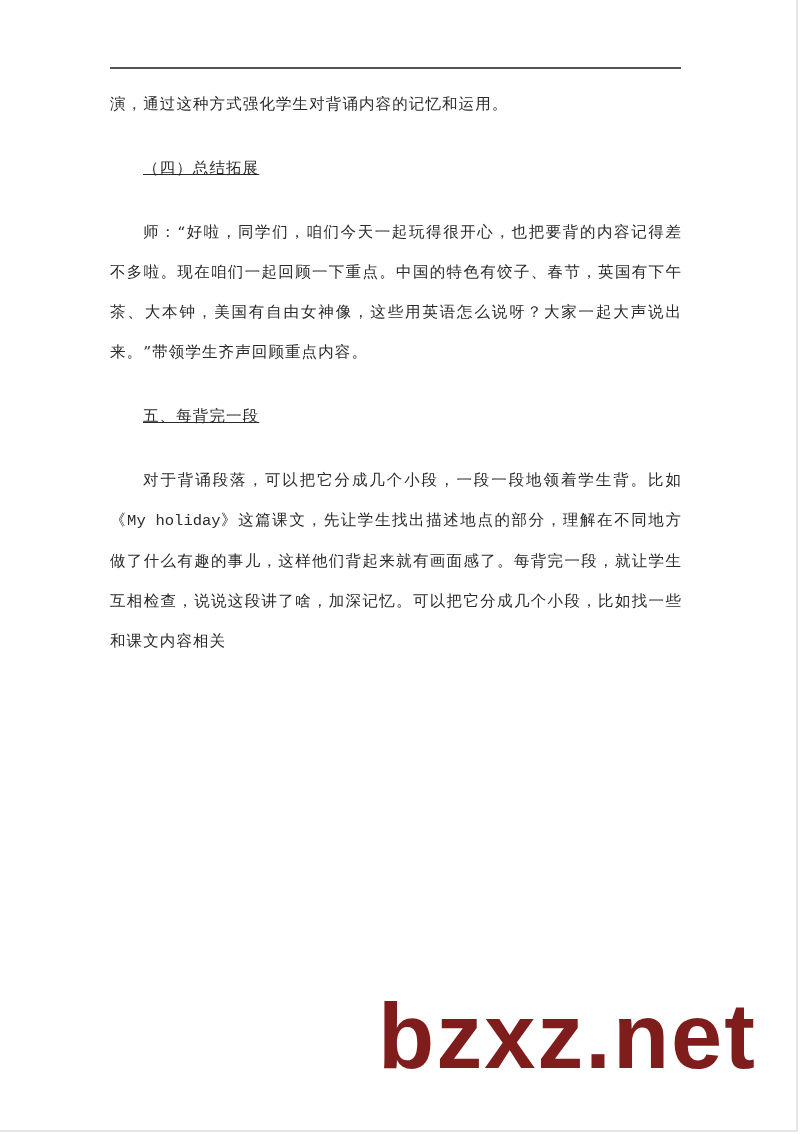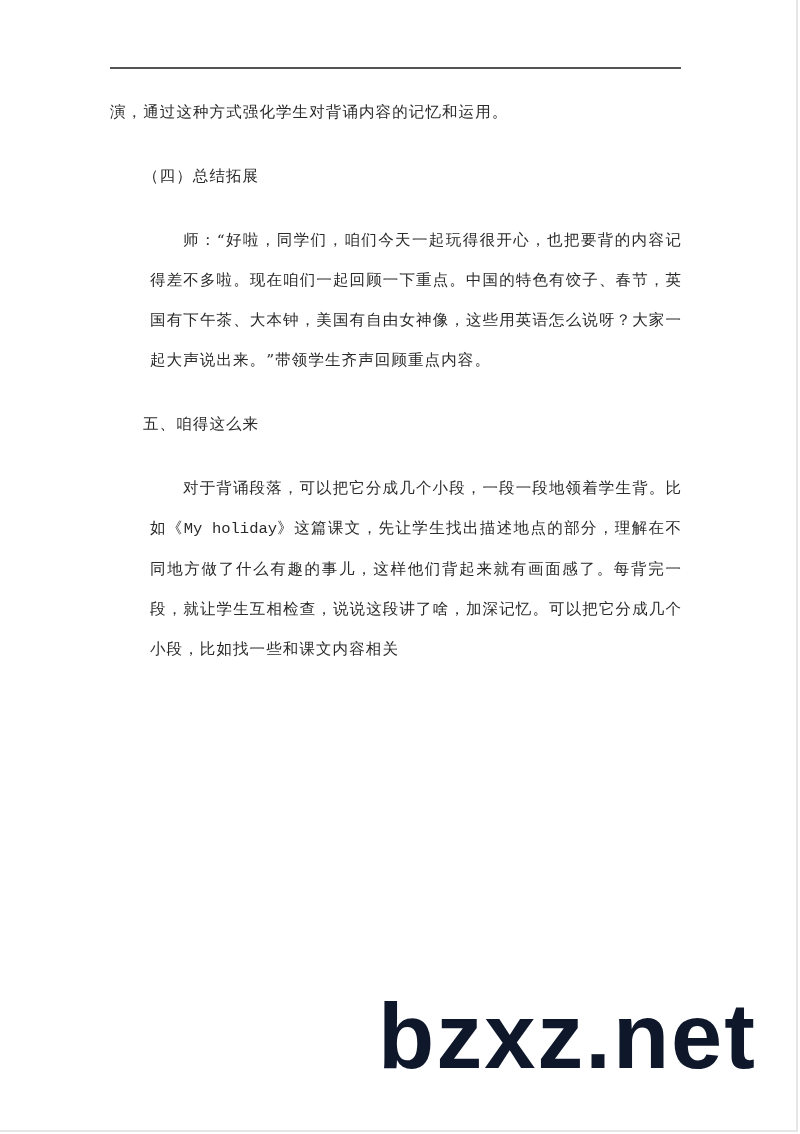--- a/index.html
+++ b/index.html
@@ -17,7 +17,7 @@
     border-top: 2px solid #555555;
   }
   .content {
-    position: absolute; left: 110px; top: 92px; width: 572px;
+    position: absolute; left: 110px; top: 84px; width: 572px;
     font-size: 15.5px; line-height: 40px; letter-spacing: 1.1px;
   }
   .para { margin: 0; text-align: justify; text-align-last: left; }

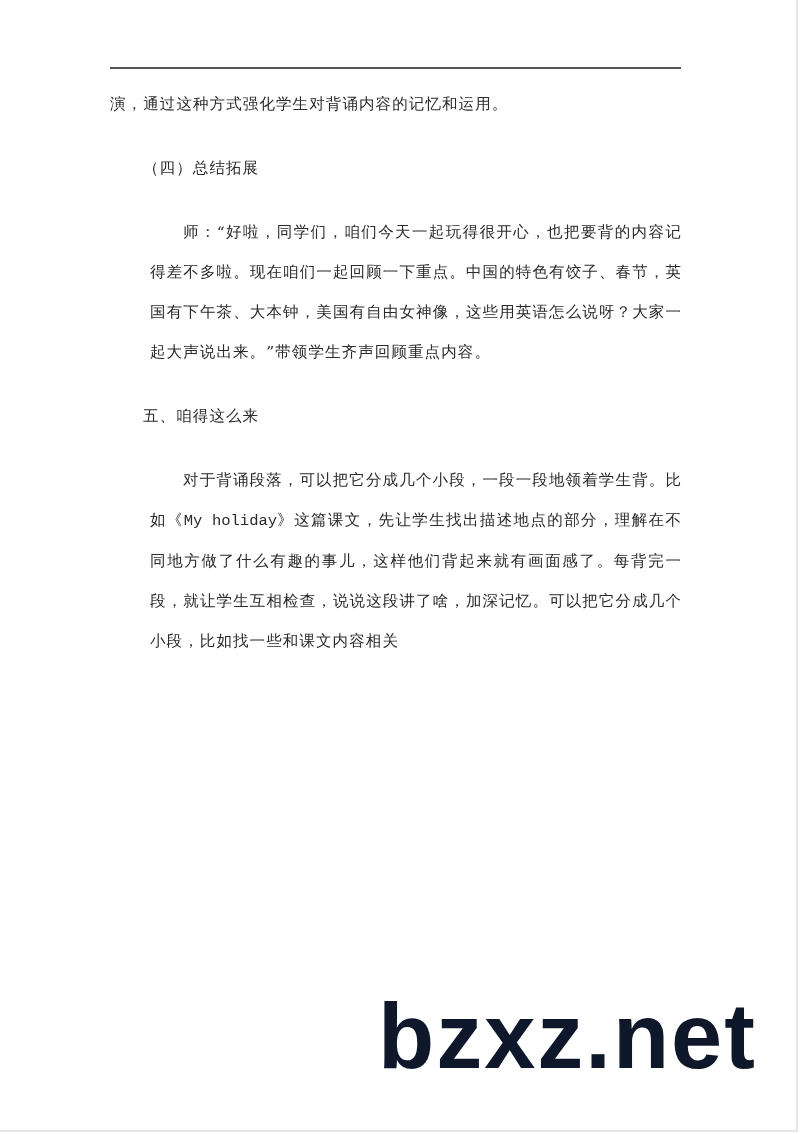--- a/index.html
+++ b/index.html
@@ -23,7 +23,7 @@
   .para { margin: 0; text-align: justify; text-align-last: left; }
   .para.indent { text-indent: 33px; margin-left: 40px; }
   .para.gap { margin-top: 24px; }
-  .heading { margin: 0; text-indent: 33px; }
+  .heading { margin: 0; text-indent: 33px; text-decoration: underline; }
   .heading.gap { margin-top: 24px; }
   .latin { font-family: Liberation Mono, monospace; letter-spacing: 0; }
   .watermark {

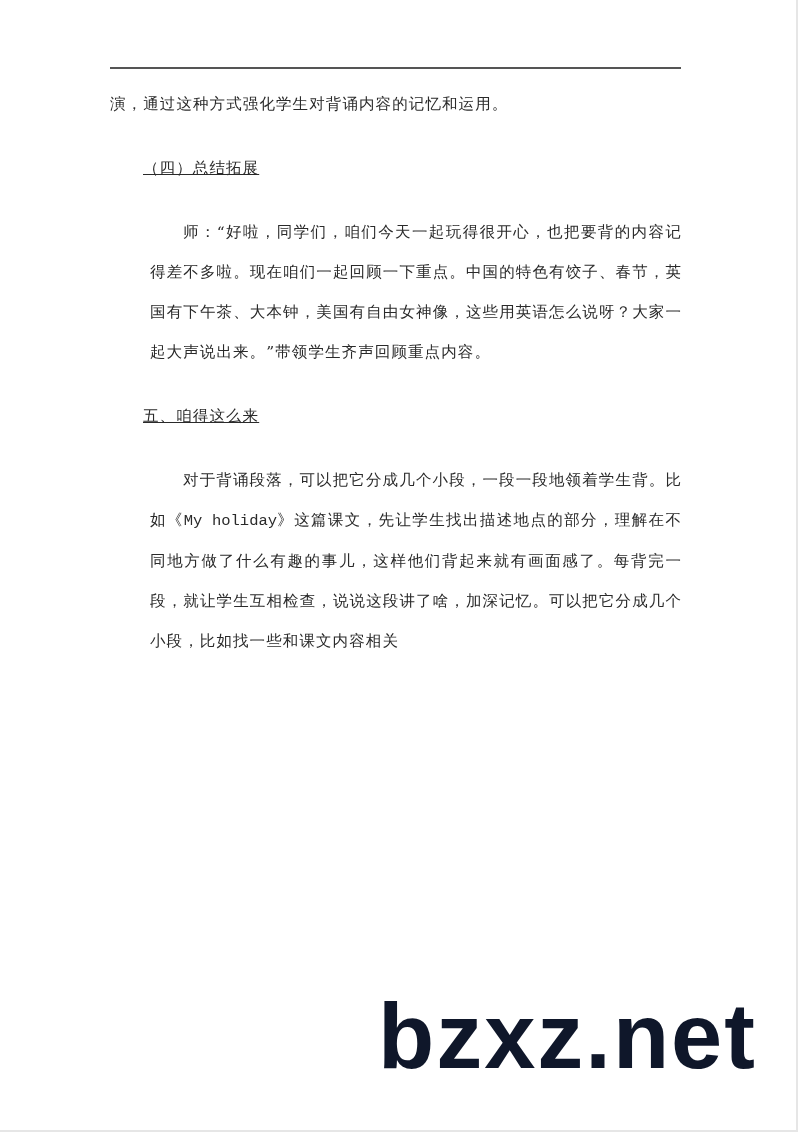--- a/index.html
+++ b/index.html
@@ -21,7 +21,7 @@
     font-size: 15.5px; line-height: 40px; letter-spacing: 1.1px;
   }
   .para { margin: 0; text-align: justify; text-align-last: left; }
-  .para.indent { text-indent: 33px; margin-left: 40px; }
+  .para.indent { text-indent: 33px; }
   .para.gap { margin-top: 24px; }
   .heading { margin: 0; text-indent: 33px; text-decoration: underline; }
   .heading.gap { margin-top: 24px; }

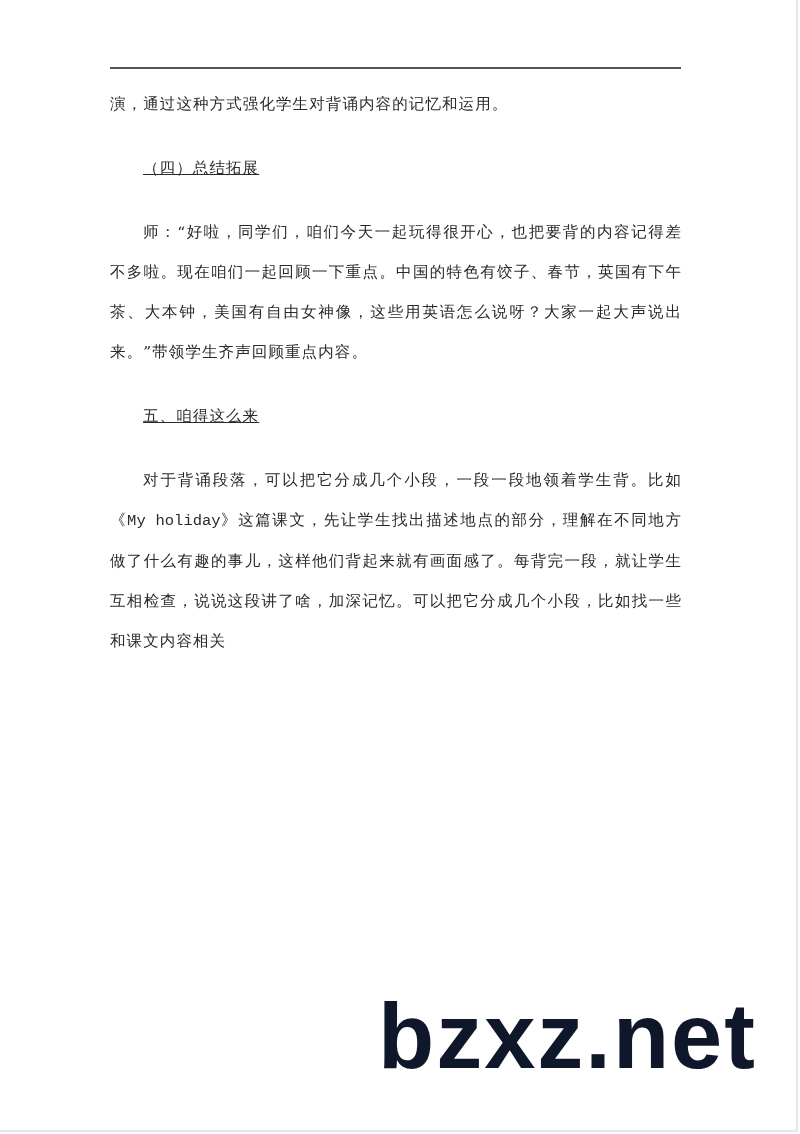--- a/index.html
+++ b/index.html
@@ -50,7 +50,7 @@
   <p class="para indent gap">师：“好啦，同学们，咱们今天一起玩得很开心，也把要背的内容记得差不多啦。现在咱们一起回顾一下重点。中国的特色有饺子、春节，英国有下午茶、大本钟，美国有自由女神像，这些用英语怎么说呀？大家一起大声说出来。”带领学生齐声回顾重点内容。</p>
 
 
-  <p class="heading gap">五、咱得这么来</p>
+  <p class="heading gap">五、每背完一段</p>
 
 
   <p class="para indent gap"><span>对于背诵段落，可以把它分成几个小段，一段一段地领着学生背。比如《</span><span class="latin">My holiday</span><span>》这篇课文，先让学生找出描述地点的部分，理解在不同地方做了什么有趣的事儿，这样他们背起来就有画面感了。每背完一段，就让学生互相检查，说说这段讲了啥，加深记忆。可以把它分成几个小段，比如找一些和课文内容相关</span></p>

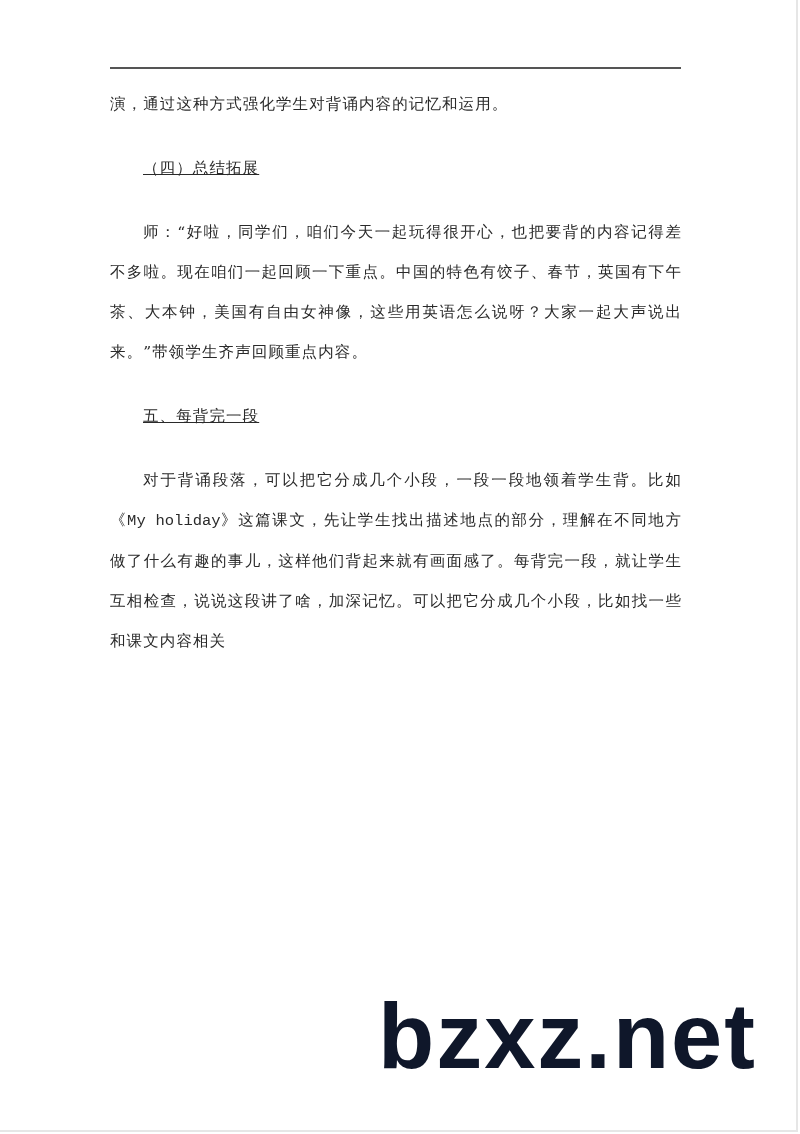--- a/index.html
+++ b/index.html
@@ -29,7 +29,7 @@
   .watermark {
     position: absolute; left: 378px; top: 990px;
     font-family: "Liberation Sans", sans-serif; font-weight: bold;
-    font-size: 92px; color: #0f172a; letter-spacing: 2px; line-height: 1;
+    font-size: 92px; color: #7f1d1d; letter-spacing: 2px; line-height: 1;
     z-index: 0; user-select: none;
   }
   .content { z-index: 1; }

